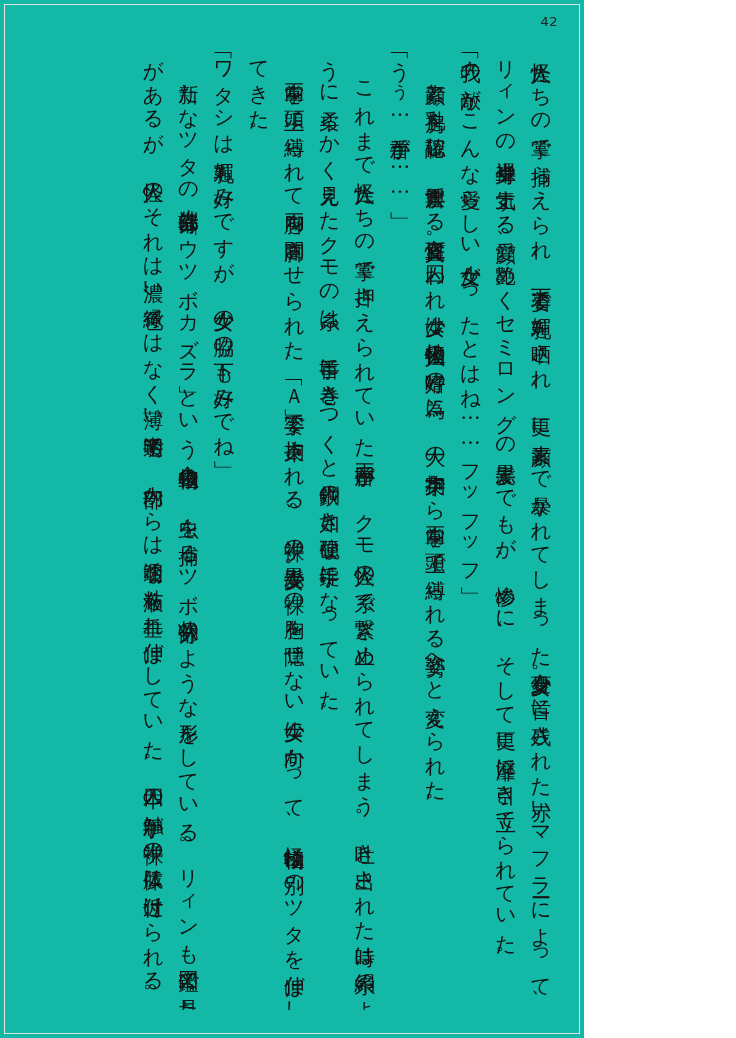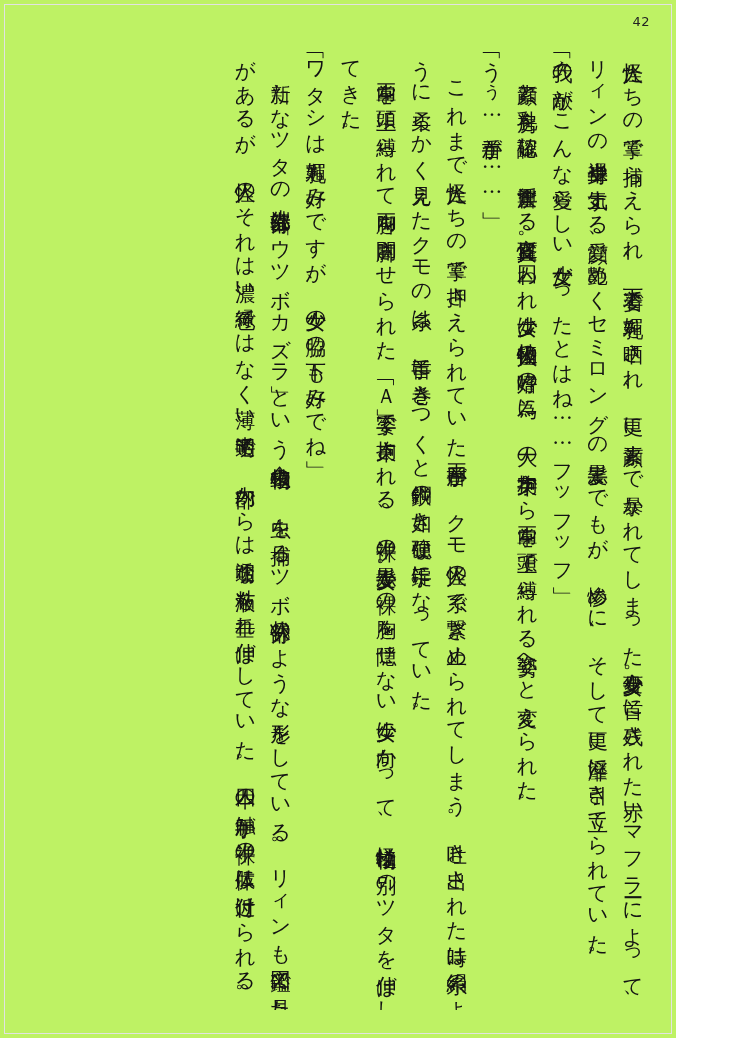--- a/index.html
+++ b/index.html
@@ -12,9 +12,9 @@
   }
   .page {
     position: relative;
-    width: 676px;
+    width: 584px;
     height: 1038px;
-    background: #bef264;
+    background: #14b8a6;
     box-sizing: border-box;
     overflow: hidden;
   }

